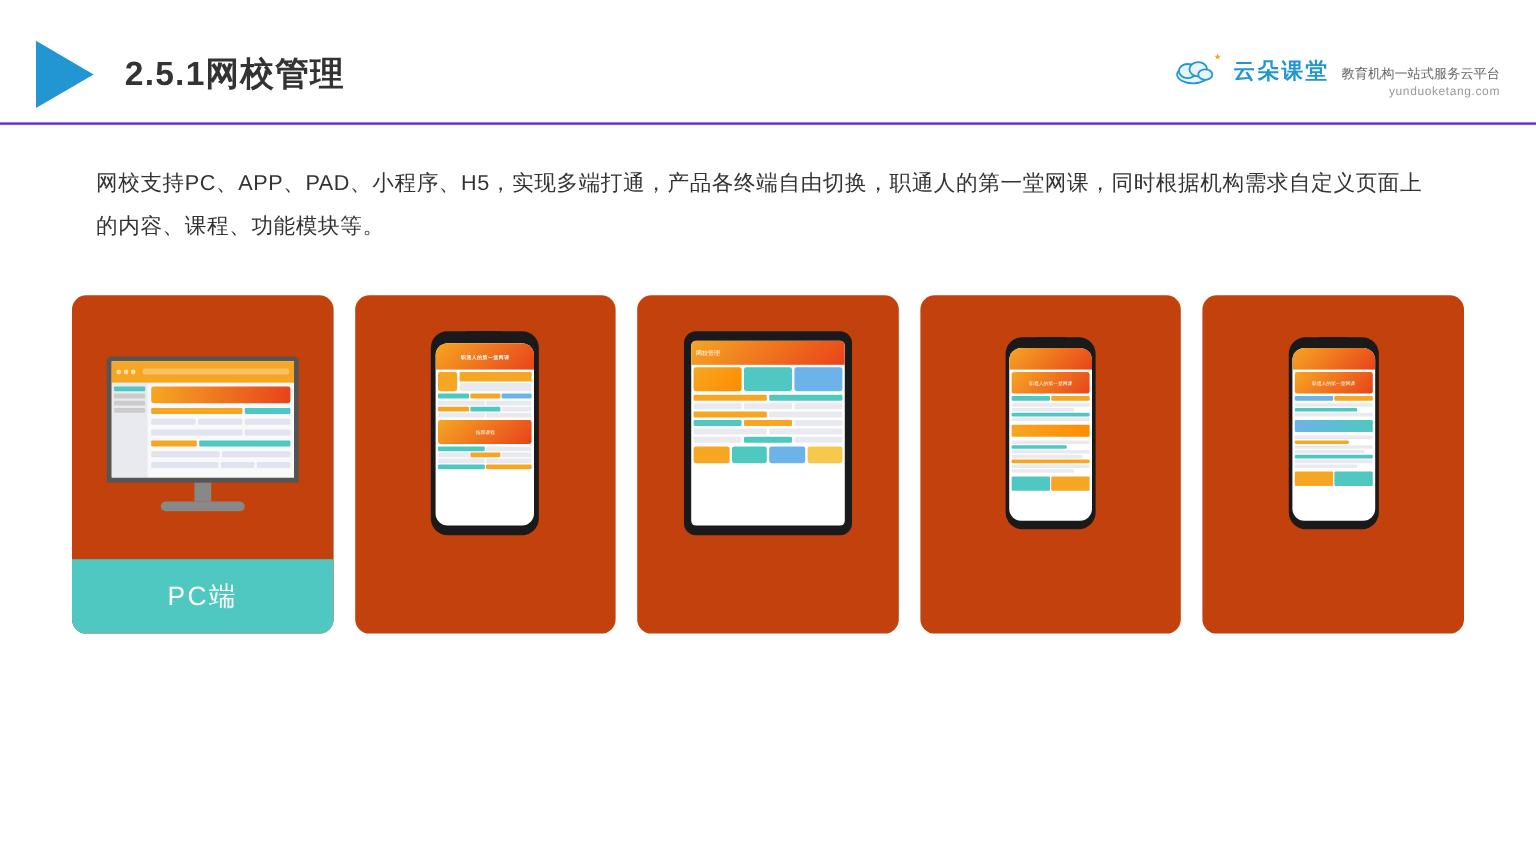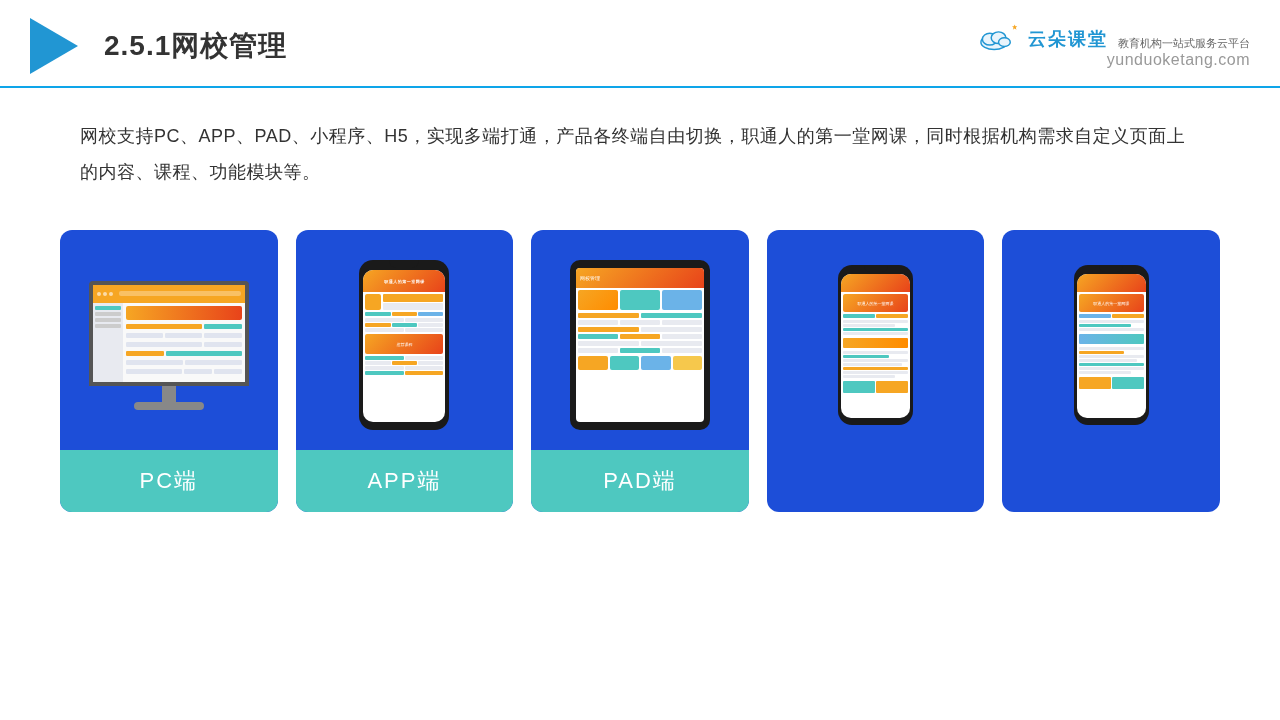--- a/index.html
+++ b/index.html
@@ -16,8 +16,8 @@
       display: flex;
       align-items: center;
       justify-content: space-between;
-      padding: 18px 30px 12px 30px;
-      border-bottom: 2px solid #0ea5e9;
+      padding: 34px 30px 12px 30px;
+      border-bottom: 2px solid #6d28d9;
     }
     .header-left {
       display: flex;

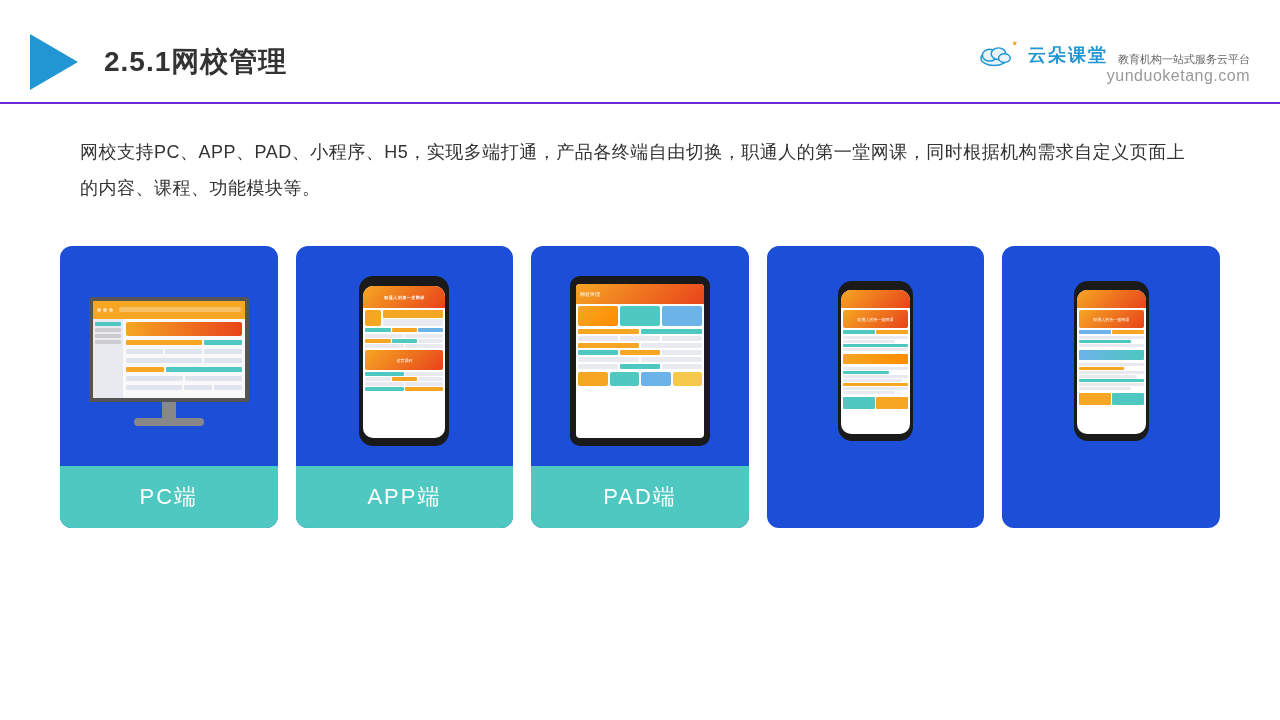--- a/index.html
+++ b/index.html
@@ -54,7 +54,7 @@
       letter-spacing: 2px;
     }
     .logo-url {
-      font-size: 16px;
+      font-size: 10px;
       color: #999;
       letter-spacing: 0.5px;
       margin-left: 27px;

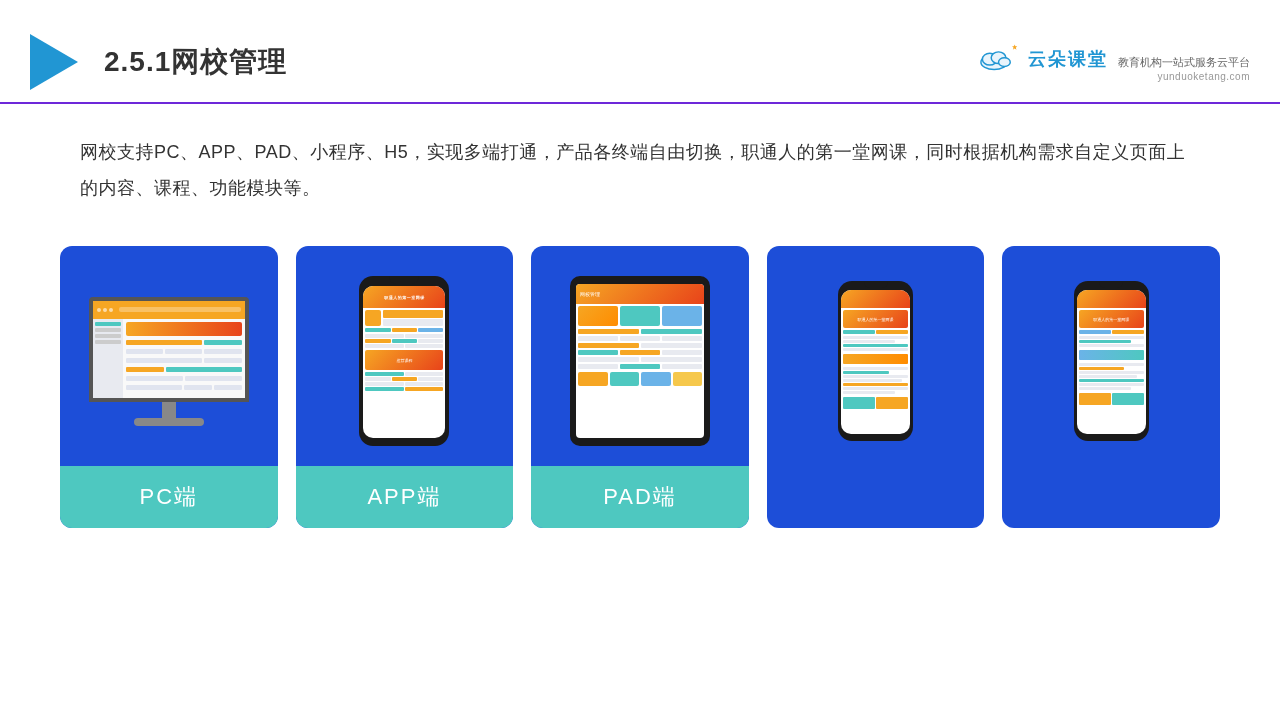--- a/index.html
+++ b/index.html
@@ -78,7 +78,7 @@
     }
 
     .device-card {
-      background: #1d4ed8;
+      background: #c2410c;
       border-radius: 12px;
       width: 220px;
       display: flex;

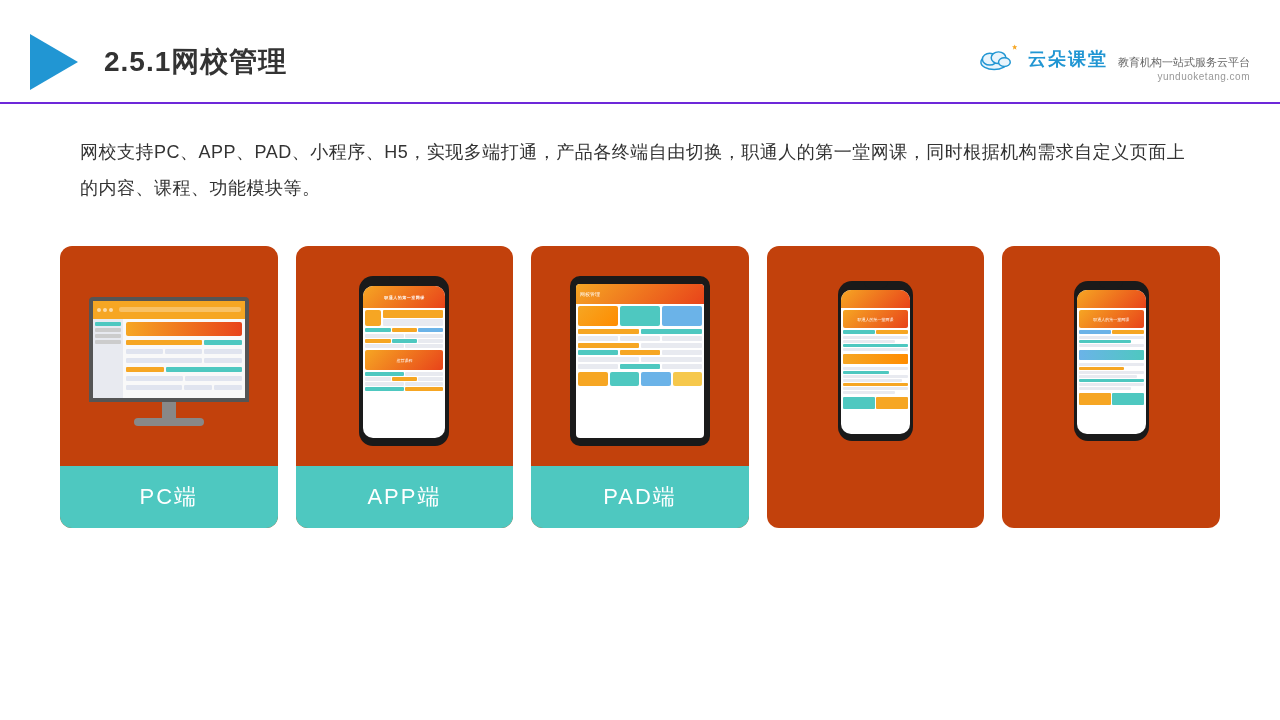--- a/index.html
+++ b/index.html
@@ -453,7 +453,6 @@
         </div>
       </div>
     </div>
-    <div class="device-label">APP端</div>
   </div>
 
   <div class="device-card">

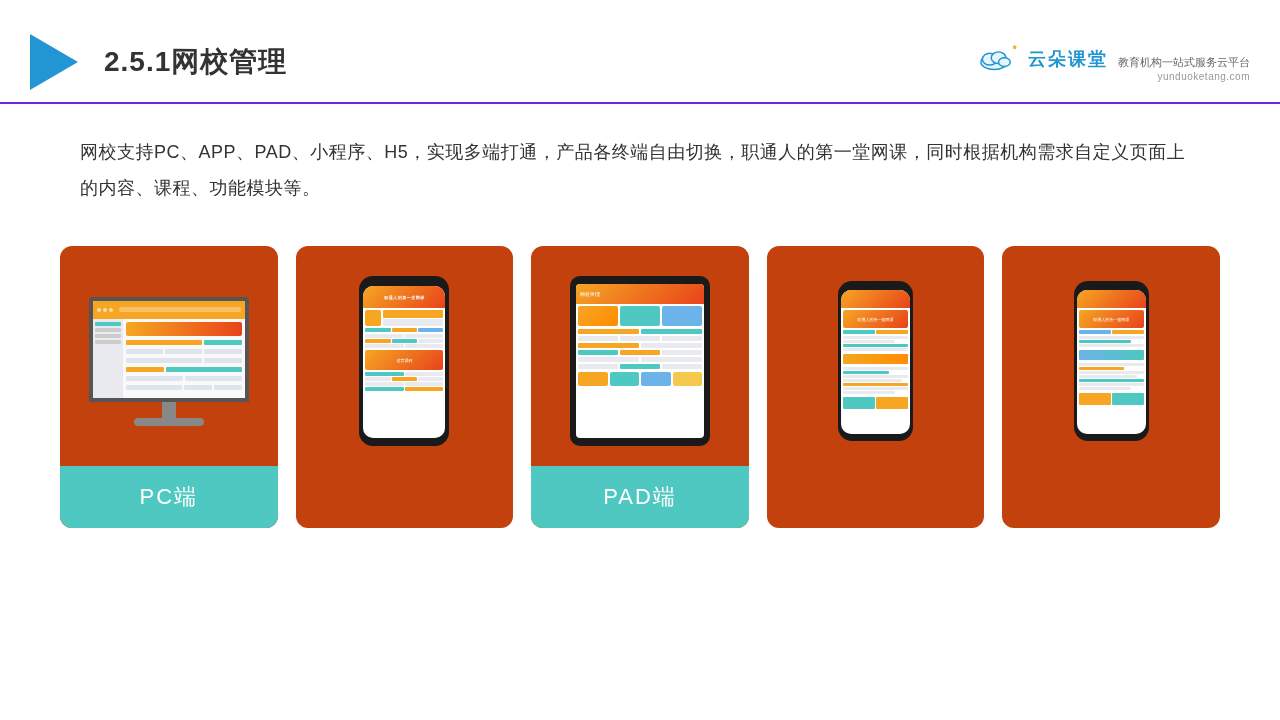--- a/index.html
+++ b/index.html
@@ -507,7 +507,6 @@
         </div>
       </div>
     </div>
-    <div class="device-label">PAD端</div>
   </div>
 
   <div class="device-card">

